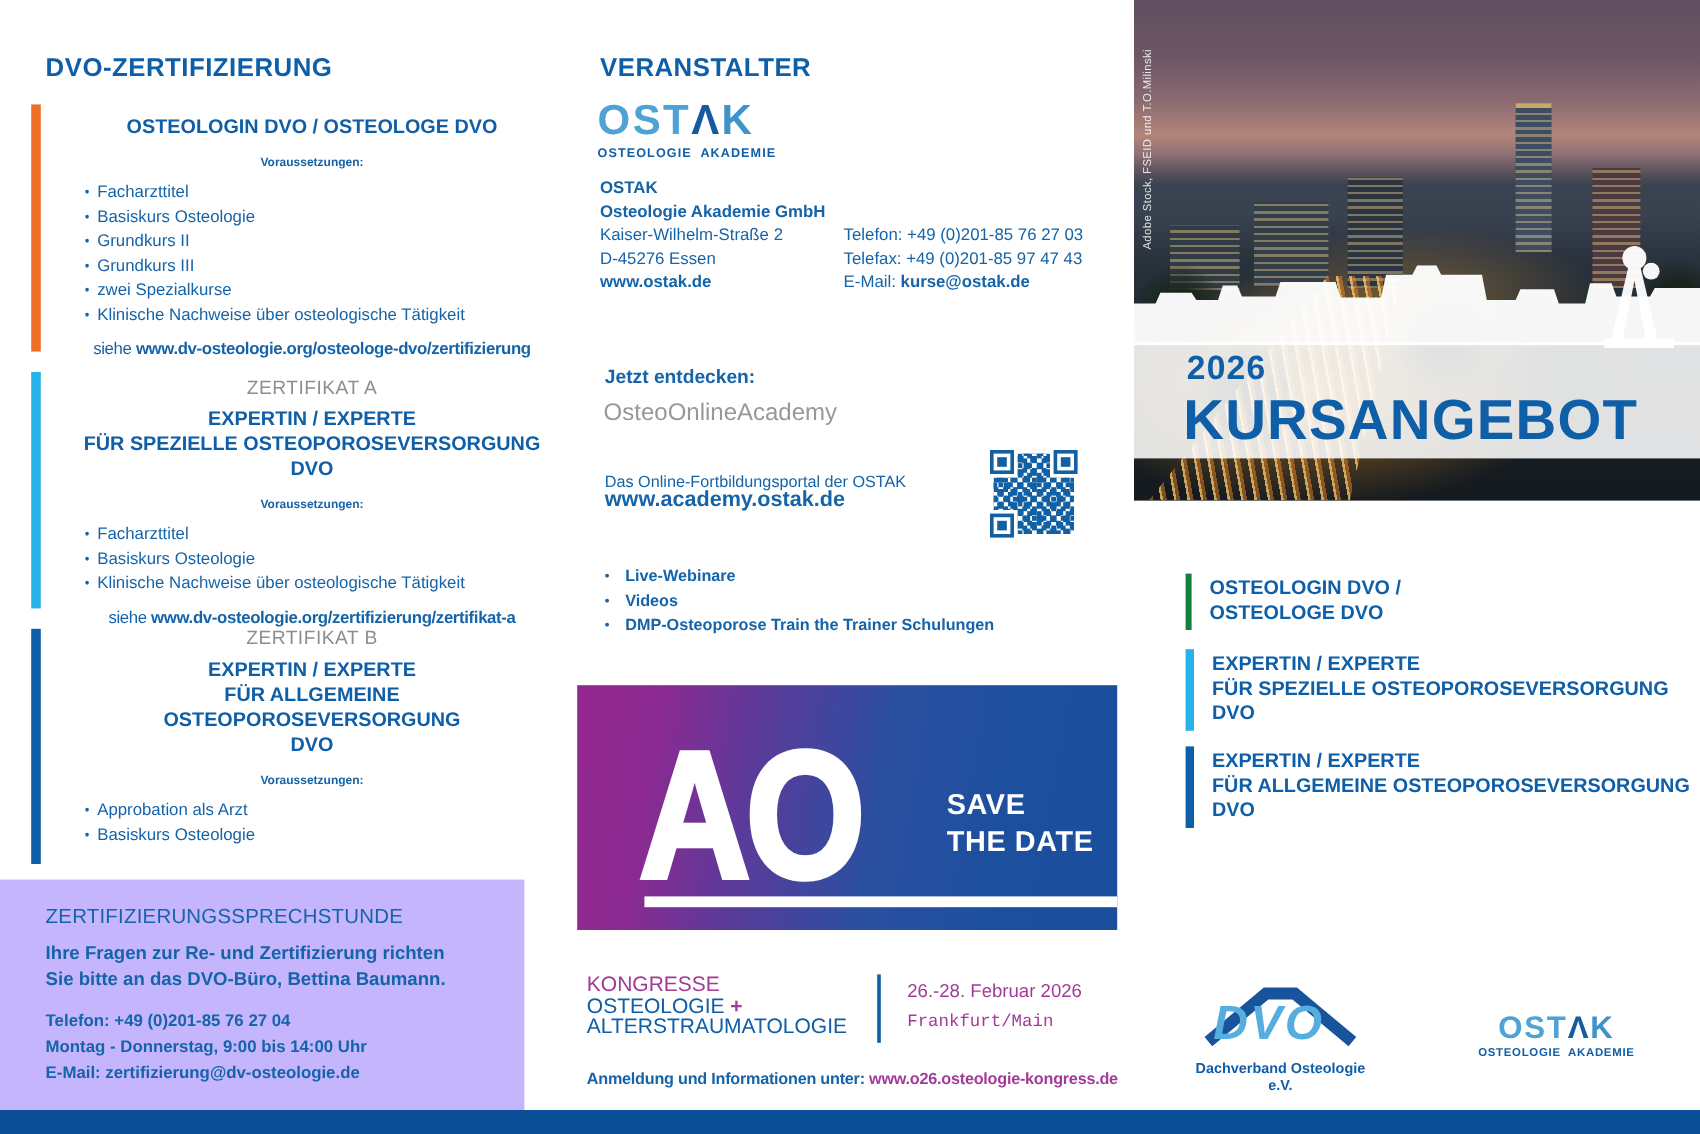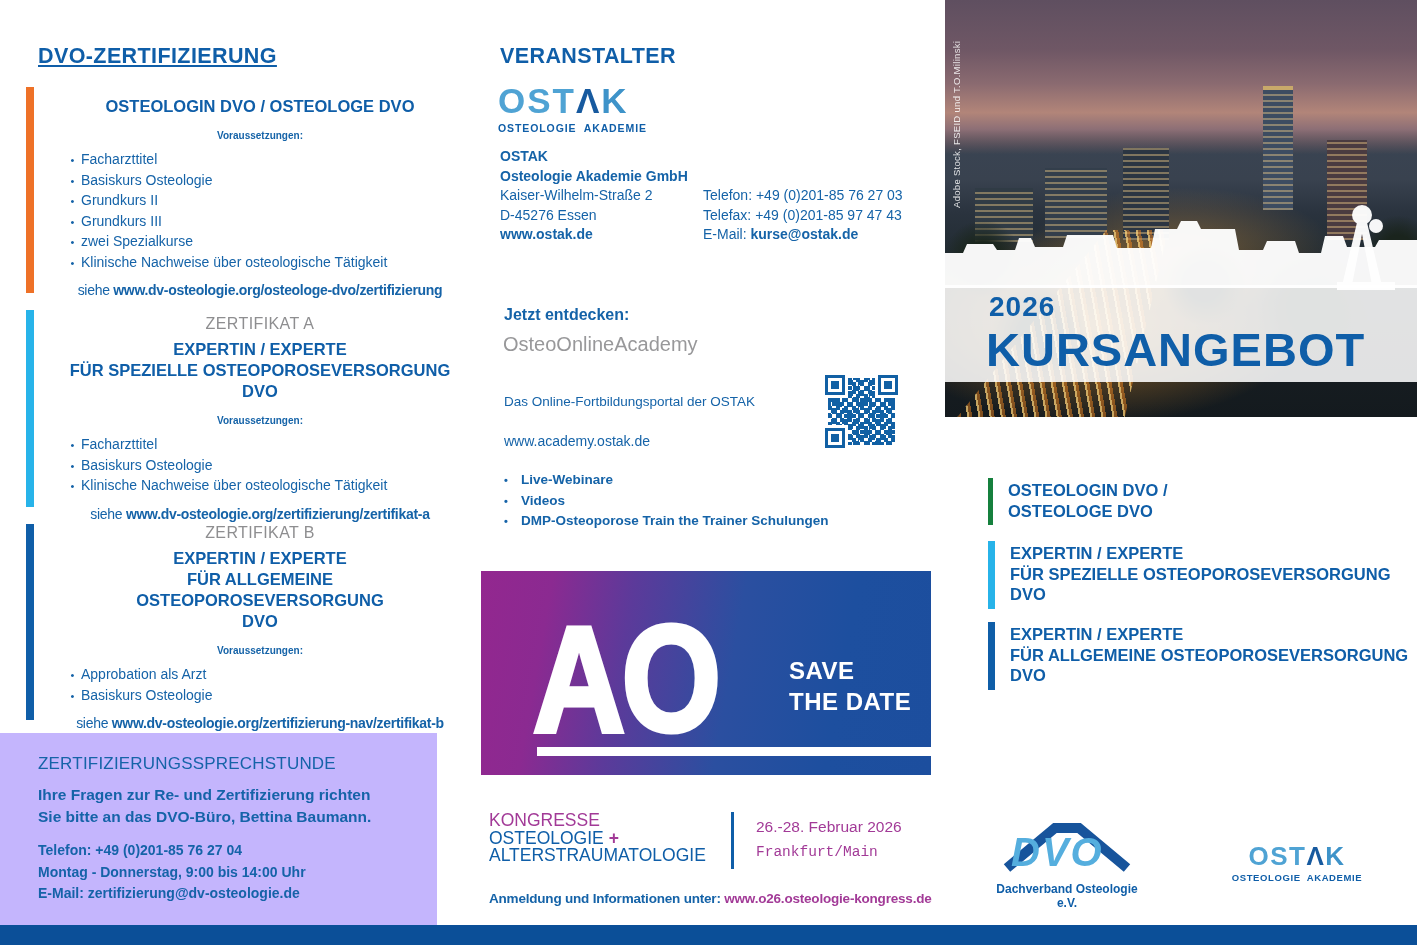--- a/index.html
+++ b/index.html
@@ -127,7 +127,7 @@
 
 <div class="page">
 
-  <div class="panel-title" style="left:38px; top:44px;text-decoration:underline;">DVO-ZERTIFIZIERUNG</div>
+  <div class="panel-title" style="left:38px; top:44px;">DVO-ZERTIFIZIERUNG</div>
 
   <section class="cert s1">
     <div class="sec-title">OSTEOLOGIN DVO / OSTEOLOGE DVO</div>

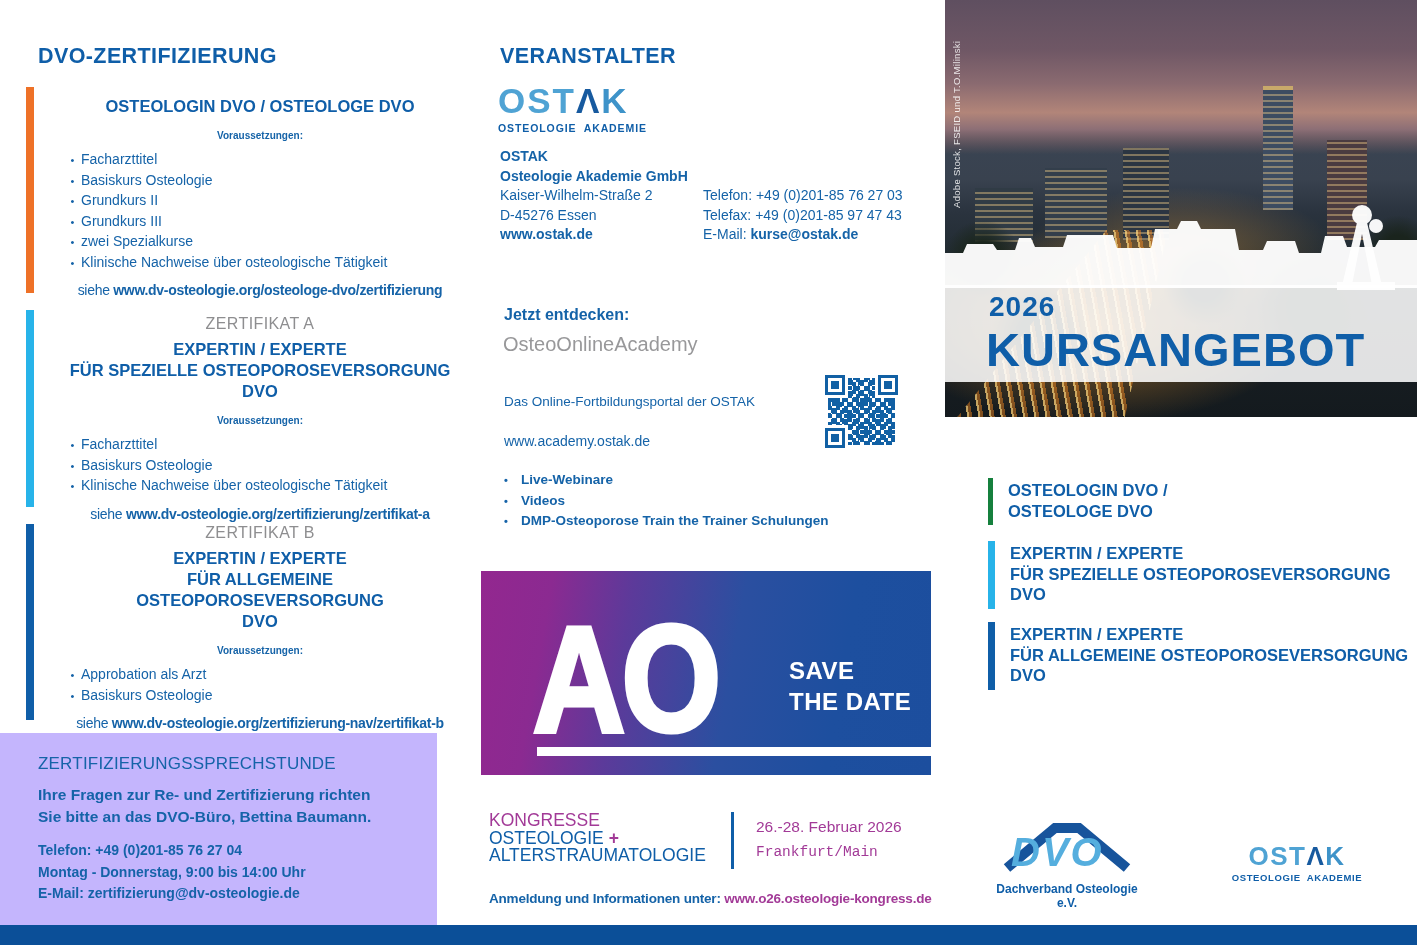--- a/index.html
+++ b/index.html
@@ -41,7 +41,7 @@
   .discover-heading { position:absolute; left:504px; top:306px; font-size:16px; font-weight:bold; }
   .brand { position:absolute; left:503px; top:333px; font-size:20px; color:#98989a; }
   .desc  { position:absolute; left:504px; top:394px; font-size:13.5px; }
-  .aurl  { position:absolute; left:504px; top:433px; font-size:14px; font-weight:normal; }
+  .aurl  { position:absolute; left:504px; top:406px; font-size:18px; font-weight:bold; }
   .dbullets { position:absolute; left:504px; top:470px; font-weight:bold; }
   .dbullets .brow { font-size:13.5px; }
 

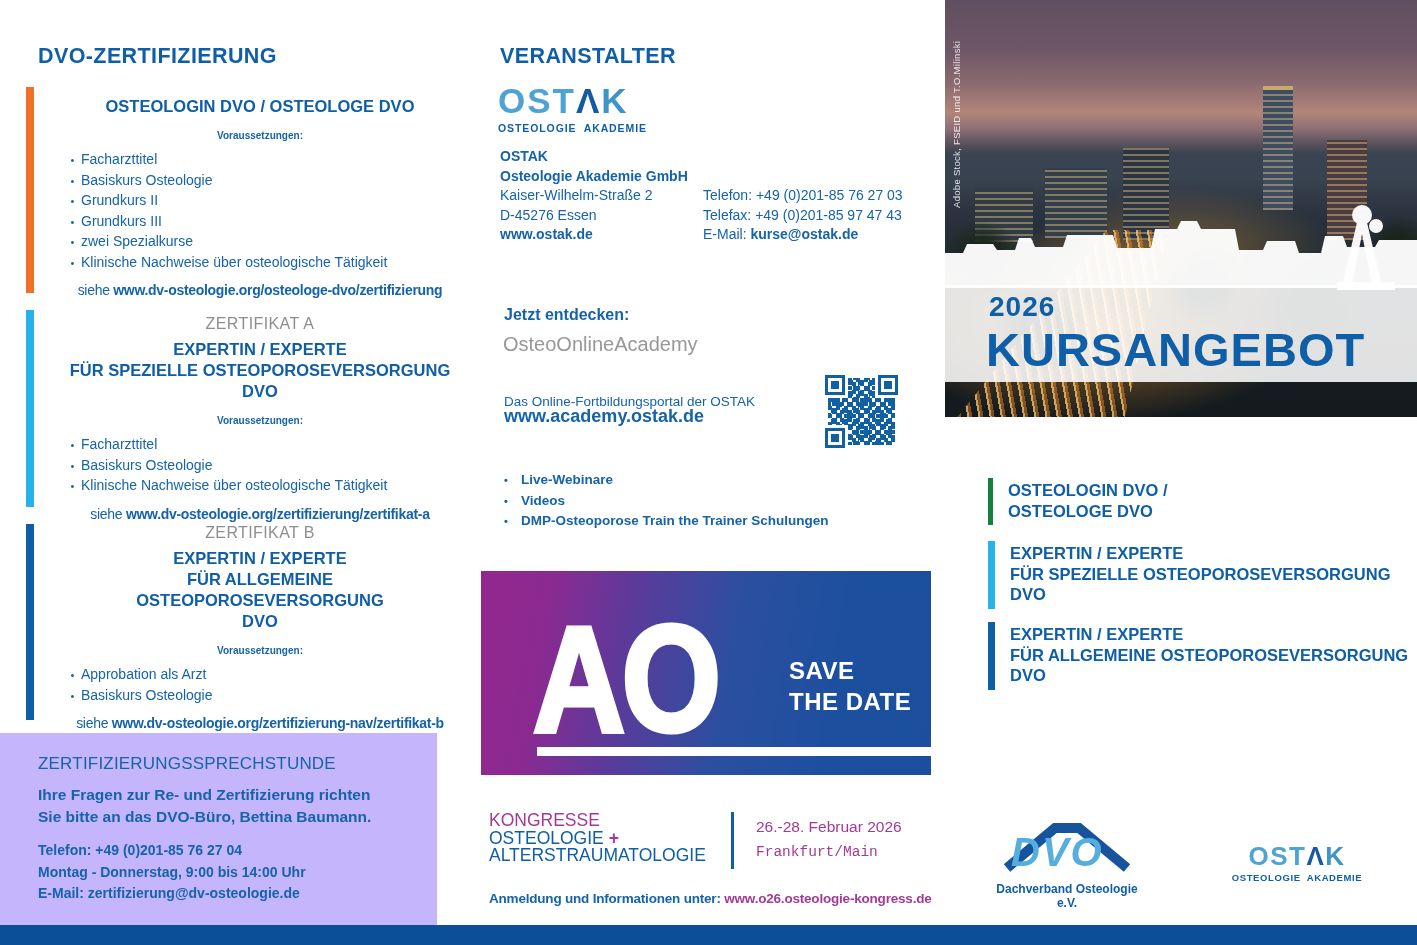--- a/index.html
+++ b/index.html
@@ -197,7 +197,6 @@
         <span class="dot">•</span>
         <span>Basiskurs Osteologie</span>
       </div>
-    <div class="see"><span>siehe</span> <span class="link">www.dv-osteologie.org/zertifizierung-nav/zertifikat-b</span></div>
   </section>
 
   <div class="consult">

